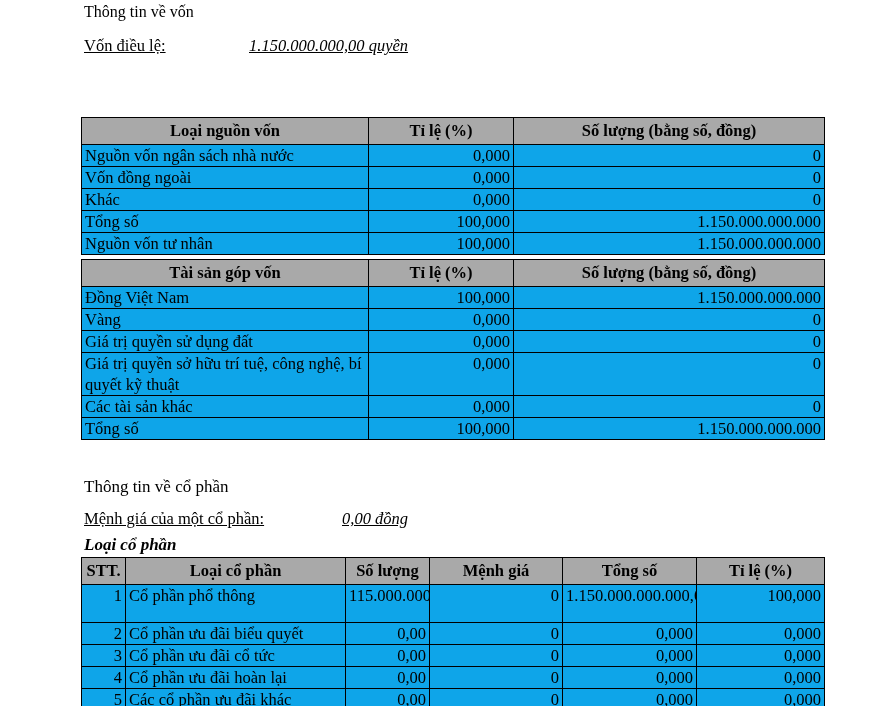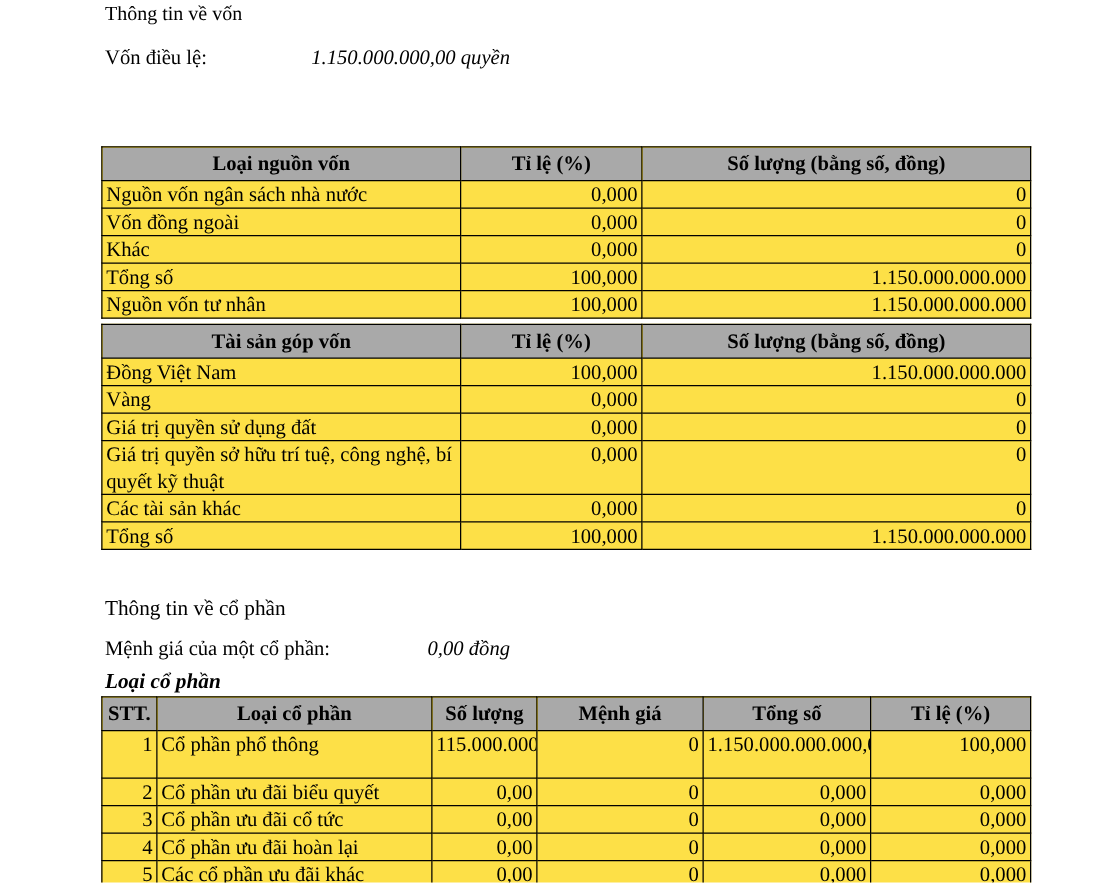--- a/index.html
+++ b/index.html
@@ -44,6 +44,7 @@
   .kv-row {
     display: flex;
     align-items: flex-end;
+    text-decoration: underline;
   }
   .kv-label {
     font-size: 16.5px;

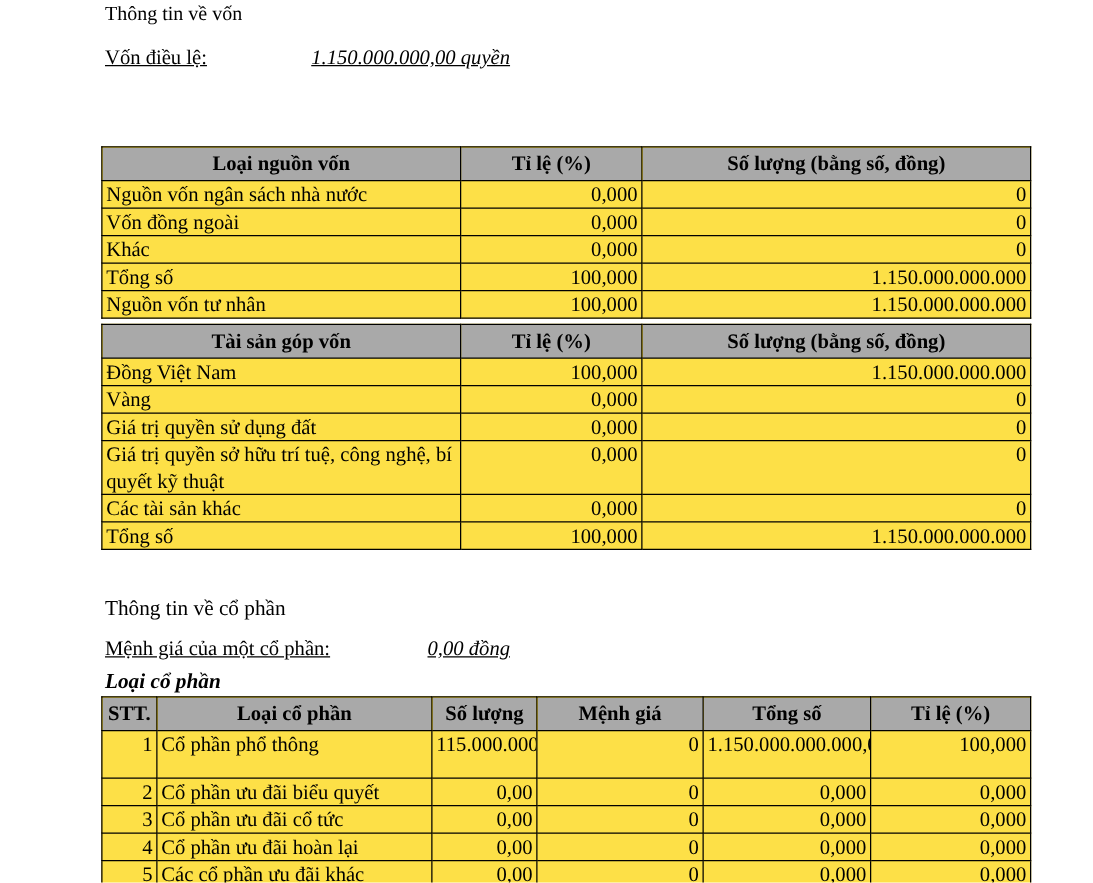--- a/index.html
+++ b/index.html
@@ -62,7 +62,7 @@
     border-collapse: collapse;
     table-layout: fixed;
     border: 1px solid #000;
-    background: #fde047;
+    background: #0ea5e9;
   }
   table.doc-table td,
   table.doc-table th {

